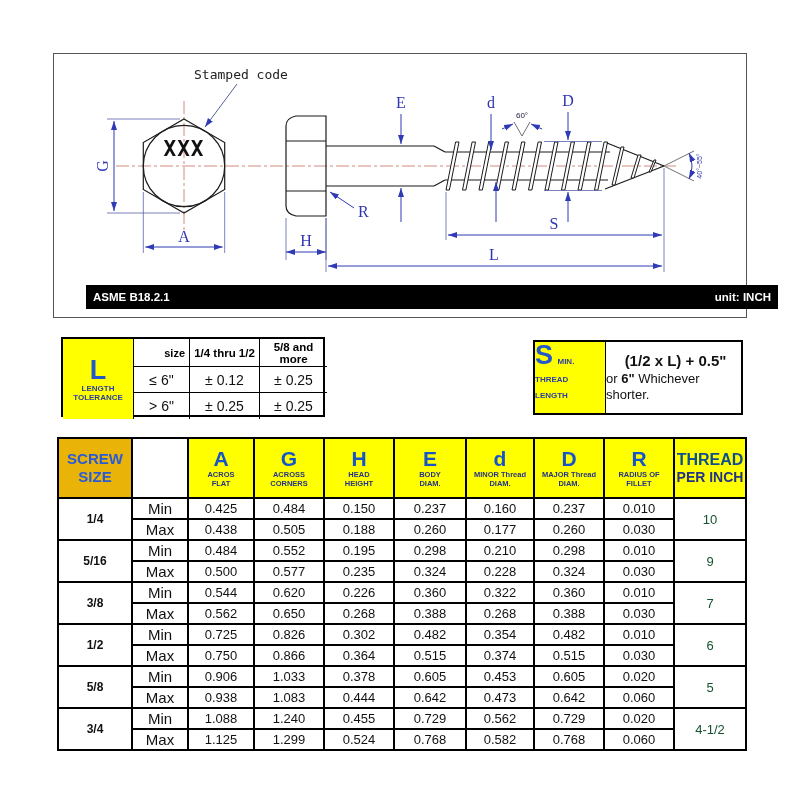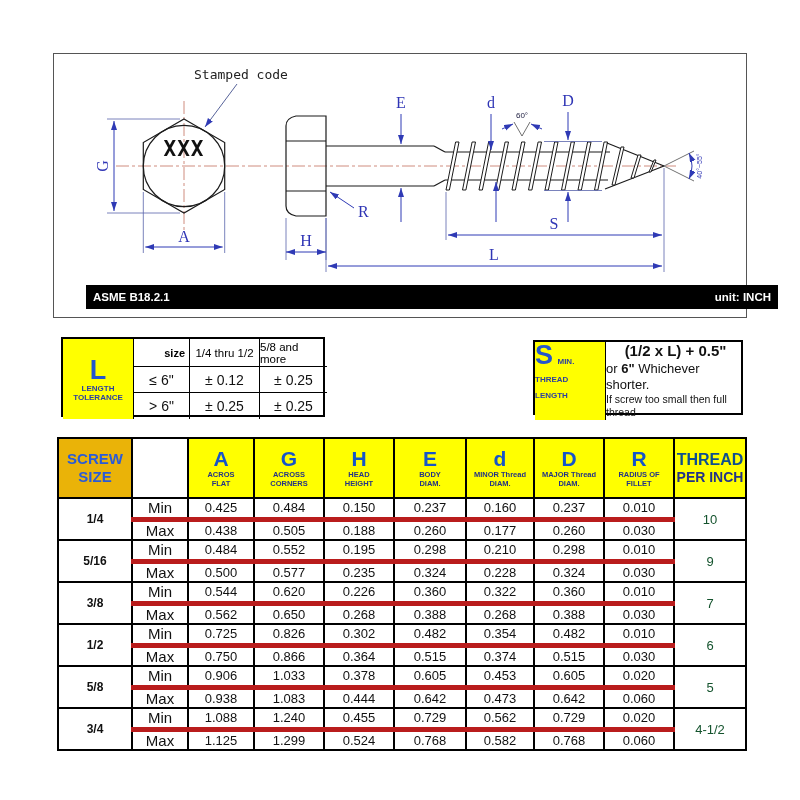--- a/index.html
+++ b/index.html
@@ -39,7 +39,7 @@
   .key-letter{font-size:27px;font-weight:bold;color:#2456cc;font-family:"Liberation Sans",sans-serif;}
   .key-cap{font-size:8px;font-weight:bold;color:#2c3fa0;margin-top:1px;}
   .lt-size{justify-content:flex-end !important;padding-right:4px;font-weight:bold;font-size:11px;}
-  .lt-head{font-weight:normal;font-size:11.5px;}
+  .lt-head{font-weight:bold;font-size:11.5px;text-align:center;}
   .lt-val{font-size:14px;color:#111;}
 
   

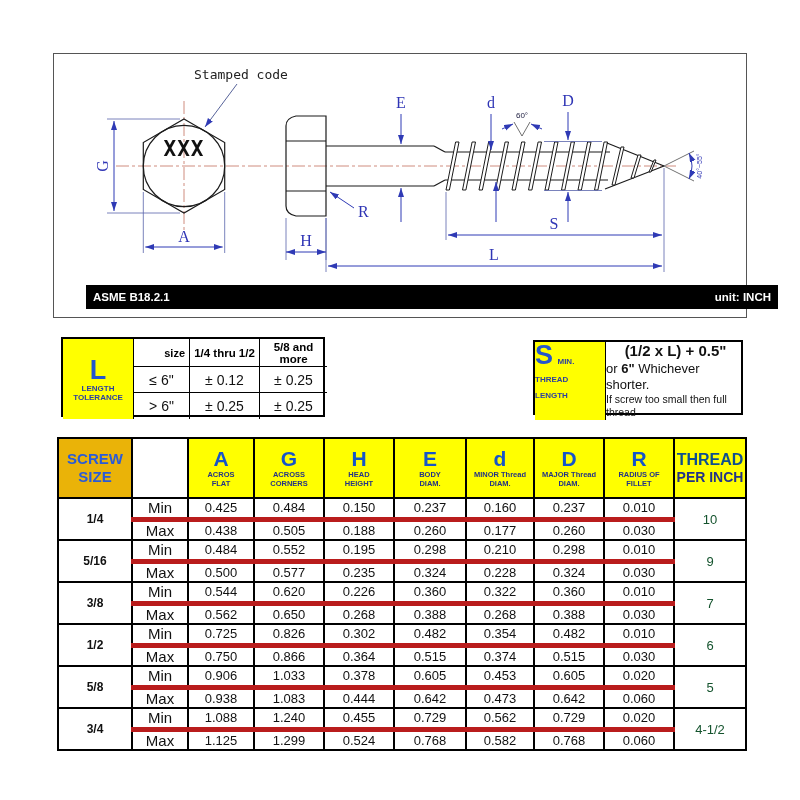--- a/index.html
+++ b/index.html
@@ -241,7 +241,6 @@
     <div class="s-right">
       <span class="s-f1">(1/2 x L) + 0.5"</span>
       <span class="s-f2"><span>or </span><b>6"</b><span> Whichever shorter.</span></span>
-      <span class="s-f3">If screw too small then full thread</span>
     </div>
   </div>
 

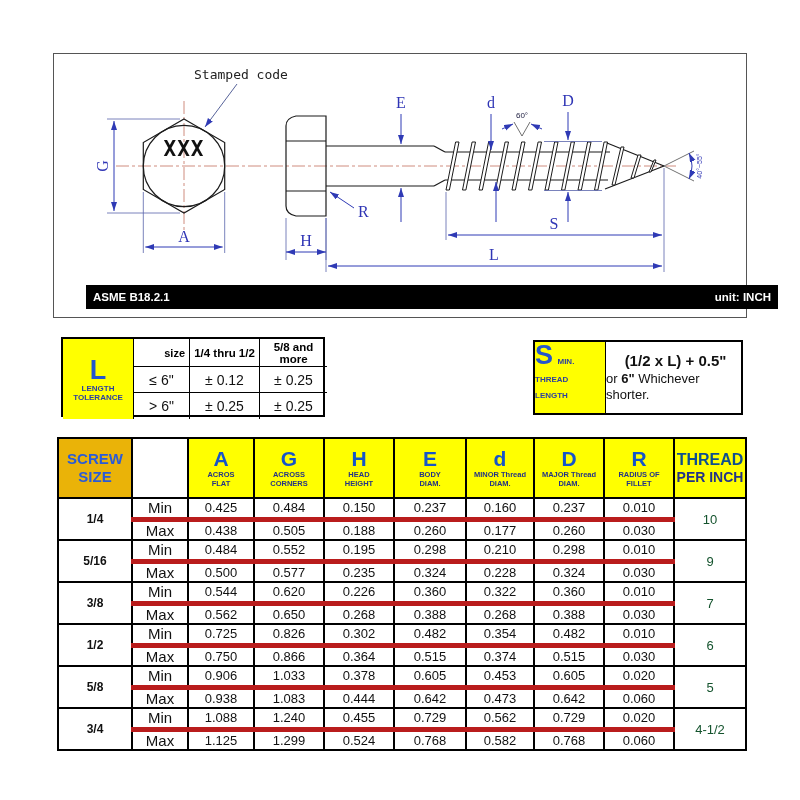--- a/index.html
+++ b/index.html
@@ -70,7 +70,7 @@
   td.val{font-size:13px;color:#111;}
   td.tpi{font-size:13px;color:#14532d;}
   tr.rmin td{border-top:2.5px solid #000;height:21px;}
-  tr.rmax td{border-top:5px solid #b91c1c;height:21px;}
+  tr.rmax td{border-top:1px solid #b91c1c;height:21px;}
 </style>
 </head>
 <body>

